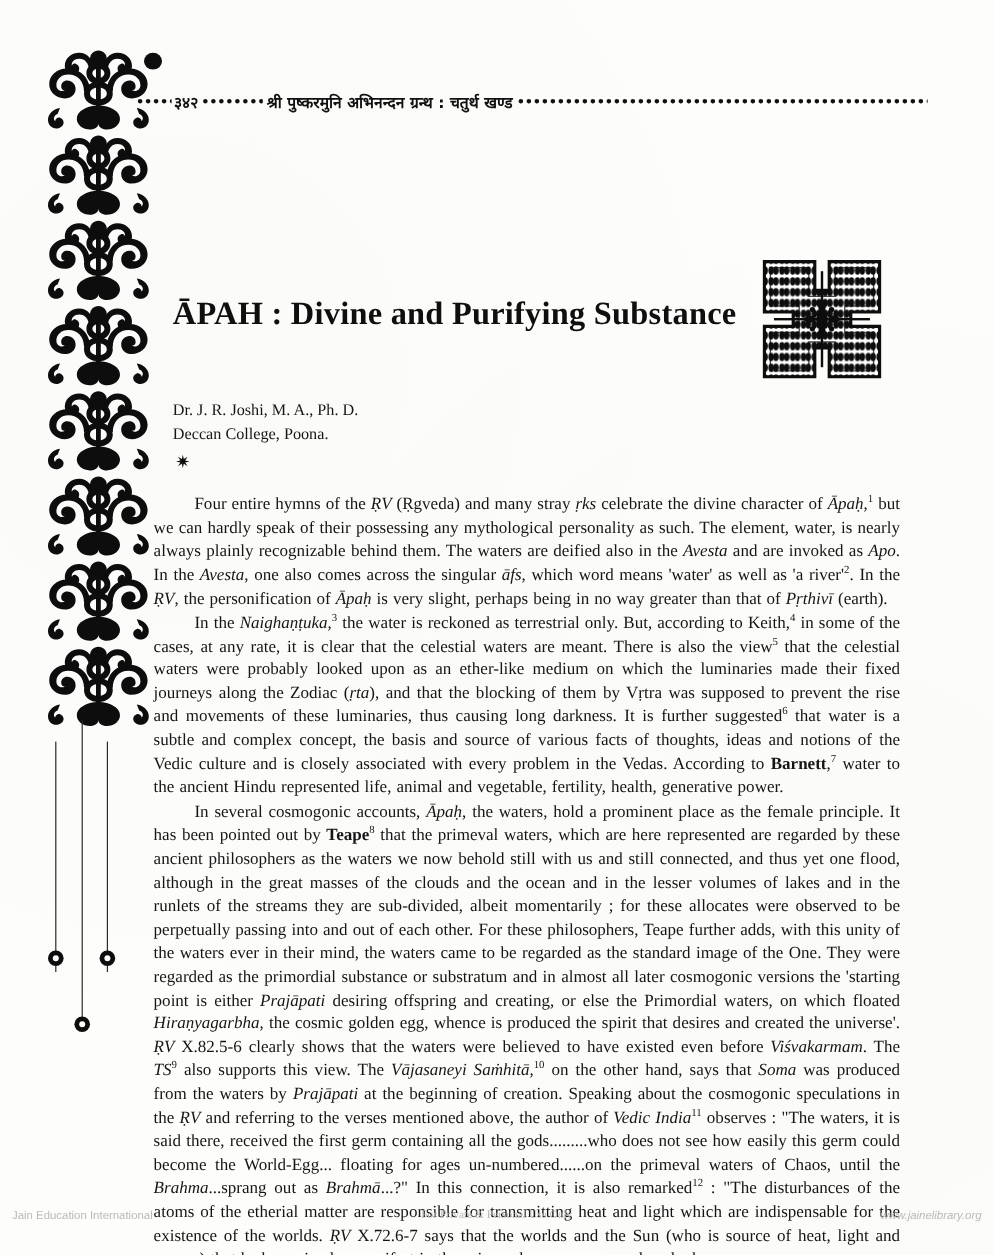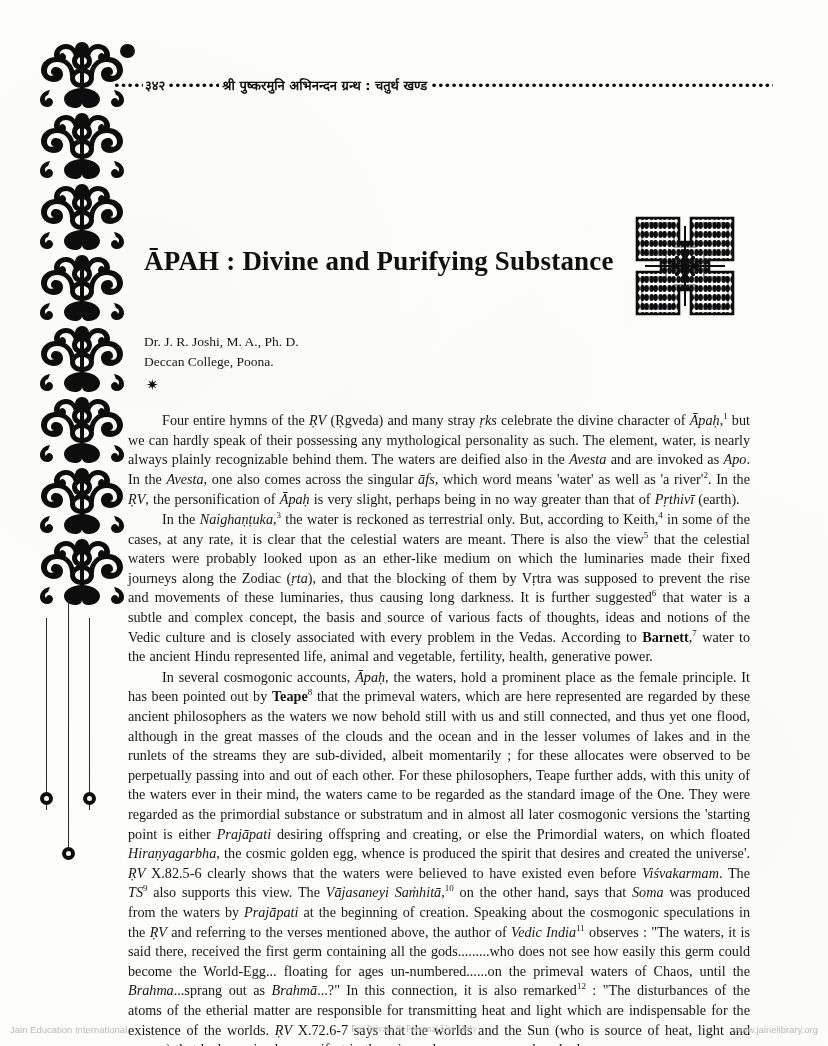--- a/index.html
+++ b/index.html
@@ -200,7 +200,7 @@
   .footer {
     position: absolute;
     left: 0;
-    bottom: 0;
+    bottom: 16px;
     width: 828px;
     height: 34px;
     display: flex;

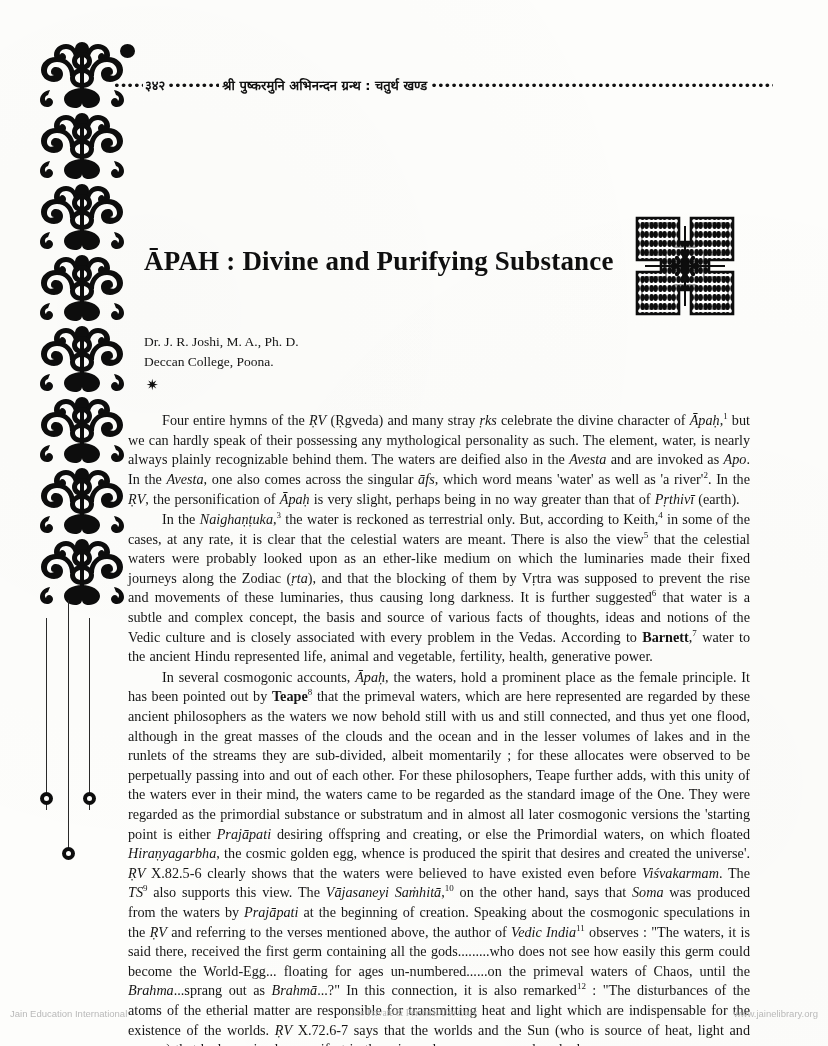--- a/index.html
+++ b/index.html
@@ -211,7 +211,7 @@
   }
   .footer .f-left   { position: absolute; left: 10px; }
   .footer .f-center { position: absolute; left: 50%; transform: translateX(-50%); font-family: Liberation Serif, serif; }
-  .footer .f-right  { position: absolute; right: 10px; }
+  .footer .f-right  { position: absolute; right: 10px; font-style: italic; }
 
   
   .scan-tint {

